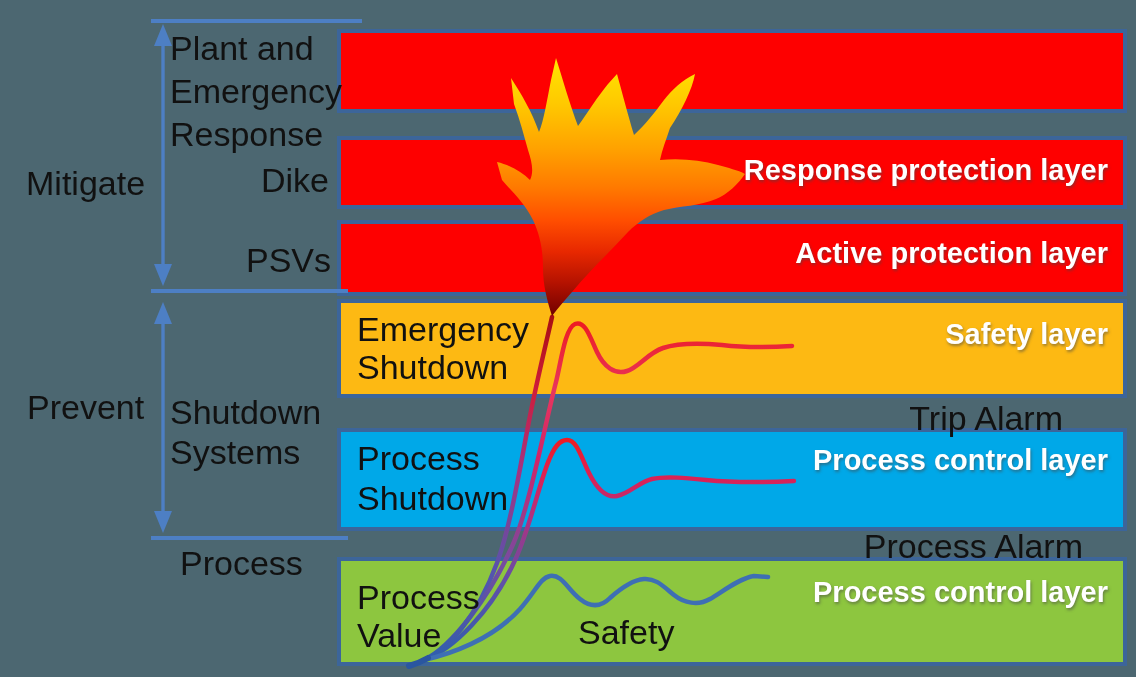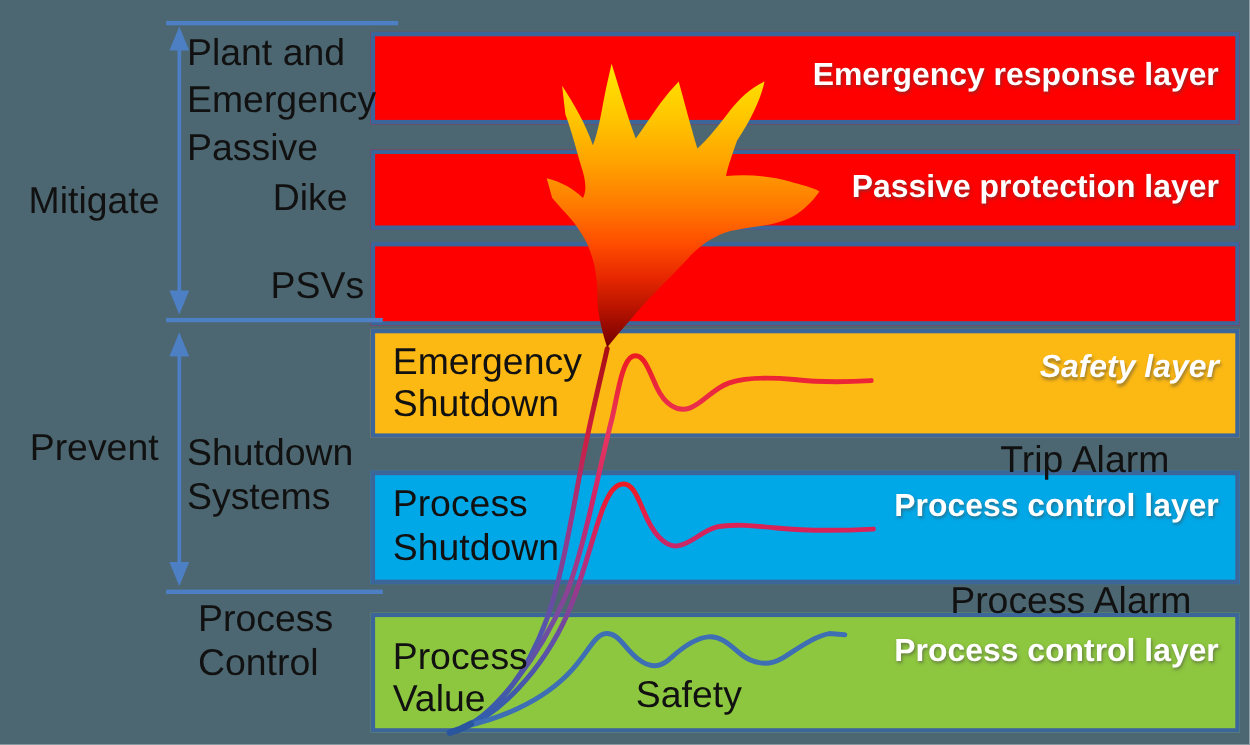--- a/index.html
+++ b/index.html
@@ -152,7 +152,6 @@
          C 565,300 558,308 552,316 Z"></path>
   </svg>
 
-  <div class="lbl-white" id="wl-1">Emergency response layer</div>
   <div class="lbl-white" id="wl-2">Passive protection layer</div>
   <div class="lbl-white" id="wl-4">Safety layer</div>
   <div class="lbl-white" id="wl-5">Process control layer</div>

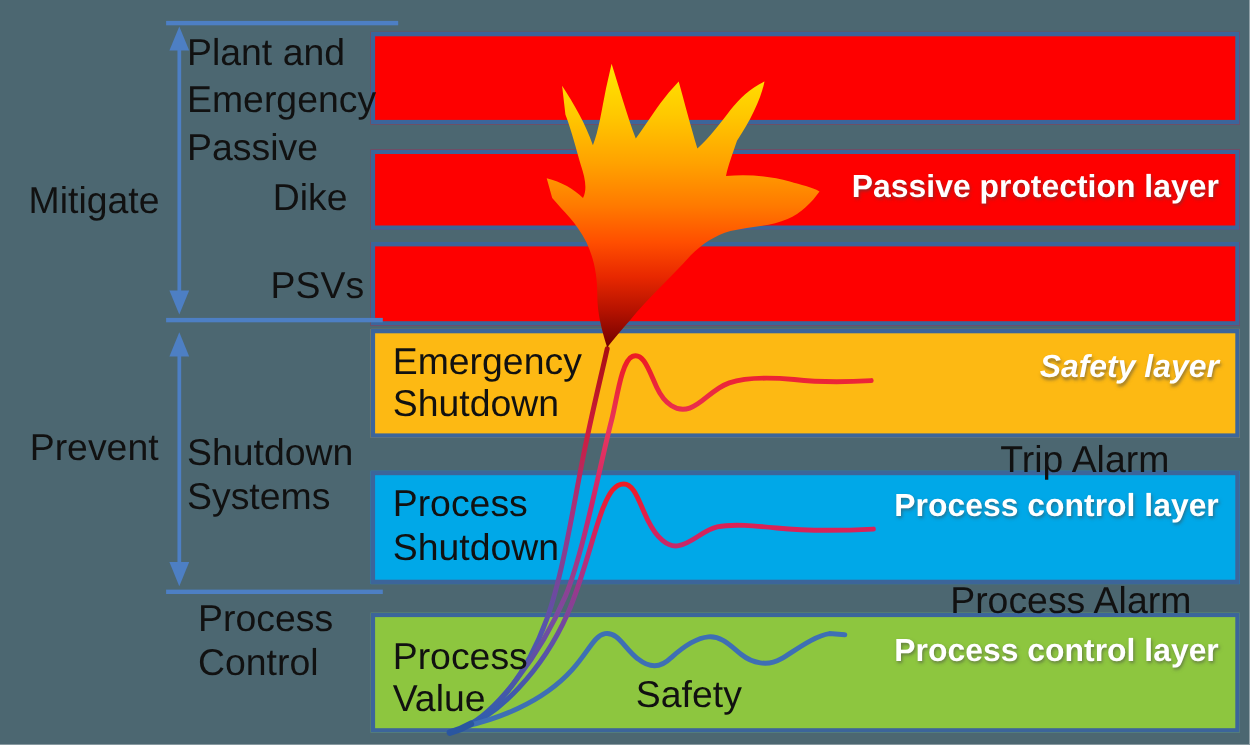--- a/index.html
+++ b/index.html
@@ -179,7 +179,7 @@
   <div class="lbl" id="plant-block">
     <span class="block-line">Plant and</span>
     <span class="block-line">Emergency</span>
-    <span class="block-line">Passive</span>
+    <span class="block-line">Response</span>
   </div>
   <div class="lbl" id="dike-label">Dike</div>
   <div class="lbl" id="psvs-label">PSVs</div>

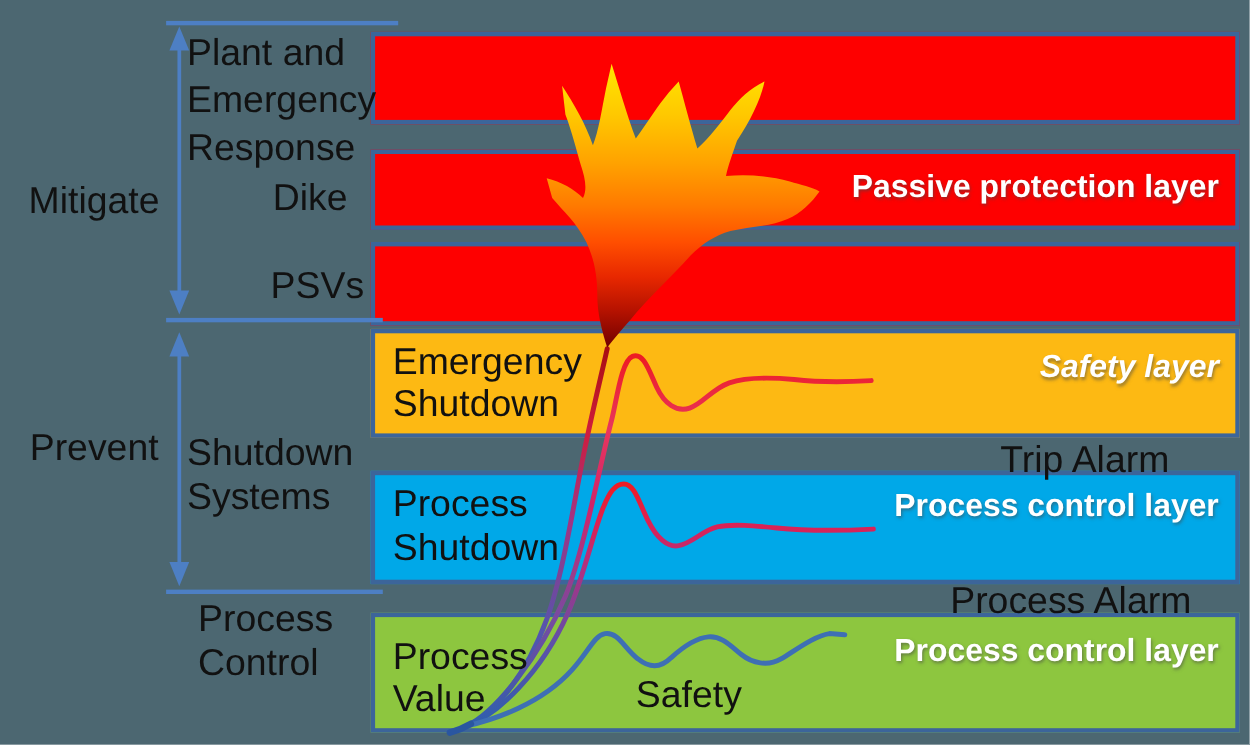--- a/index.html
+++ b/index.html
@@ -36,7 +36,7 @@
 
   #plant-block    { left:170px; top:27px;  line-height:43px; }
   #mitigate-label { left:26px;  top:164px; }
-  #dike-label     { left:248px; top:161px; }
+  #dike-label     { left:261px; top:161px; }
   #psvs-label     { left:246px; top:241px;text-align:right; }
   #prevent-label  { left:27px;  top:388px; }
   #shutdown-block { left:170px; top:392px; line-height:40px; }

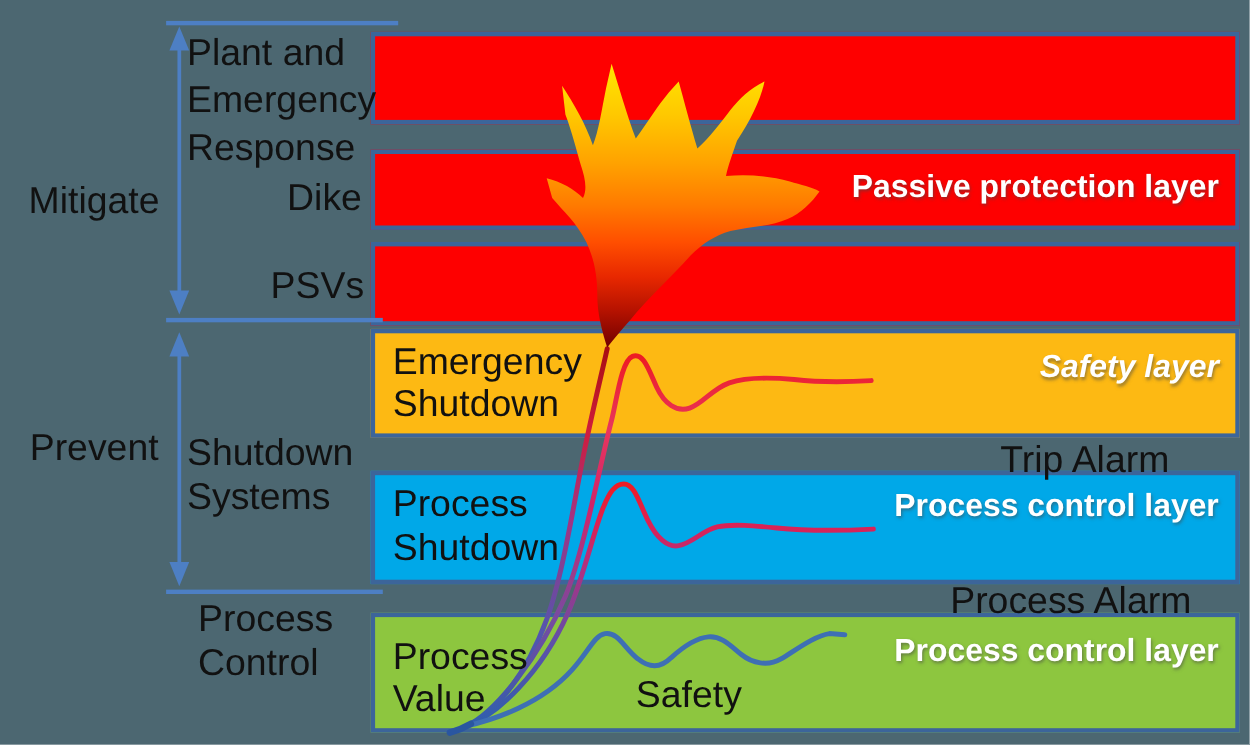--- a/index.html
+++ b/index.html
@@ -152,7 +152,7 @@
          C 565,300 558,308 552,316 Z"></path>
   </svg>
 
-  <div class="lbl-white" id="wl-2">Passive protection layer</div>
+  <div class="lbl-white" id="wl-2">Response protection layer</div>
   <div class="lbl-white" id="wl-4">Safety layer</div>
   <div class="lbl-white" id="wl-5">Process control layer</div>
   <div class="lbl-white" id="wl-6">Process control layer</div>

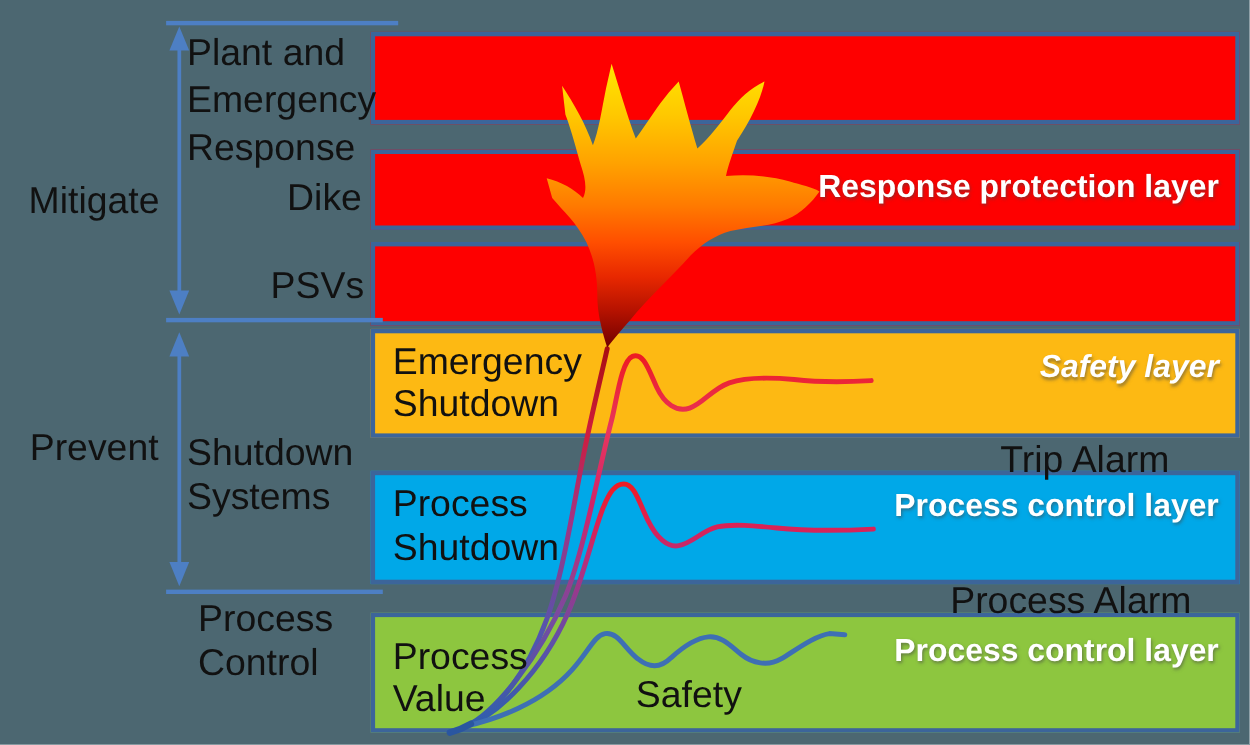--- a/index.html
+++ b/index.html
@@ -153,6 +153,7 @@
   </svg>
 
   <div class="lbl-white" id="wl-2">Response protection layer</div>
+  <div class="lbl-white" id="wl-3">Active protection layer</div>
   <div class="lbl-white" id="wl-4">Safety layer</div>
   <div class="lbl-white" id="wl-5">Process control layer</div>
   <div class="lbl-white" id="wl-6">Process control layer</div>

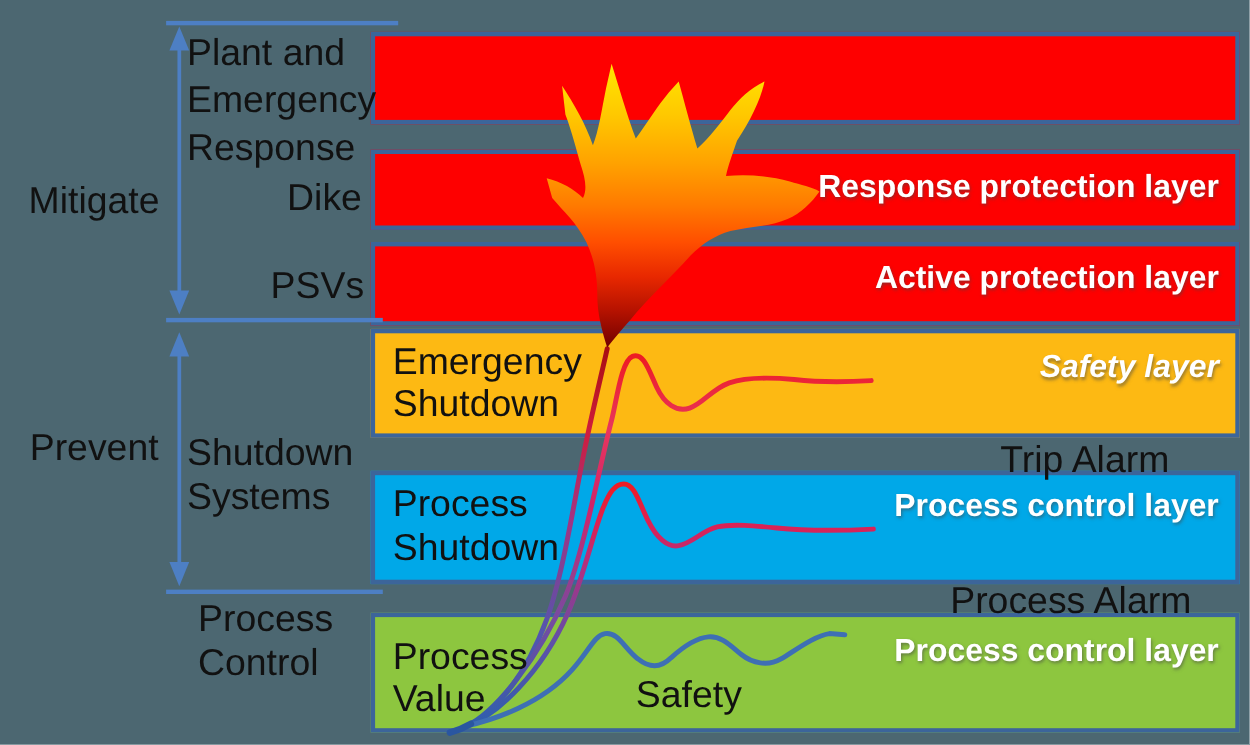--- a/index.html
+++ b/index.html
@@ -29,7 +29,7 @@
     line-height:34px; white-space:nowrap; text-shadow:1px 2px 3px rgba(70,70,70,.55); z-index:6;
   }
   #wl-1 { top:51px; }  #wl-2 { top:153px; } #wl-3 { top:236px; }
-  #wl-4 { top:317px;font-style:italic; } #wl-5 { top:443px; } #wl-6 { top:575px; }
+  #wl-4 { top:317px; } #wl-5 { top:443px; } #wl-6 { top:575px; }
 
   #trip-alarm    { right:73px; left:auto; top:399px; }
   #process-alarm { right:53px; left:auto; top:527px; }

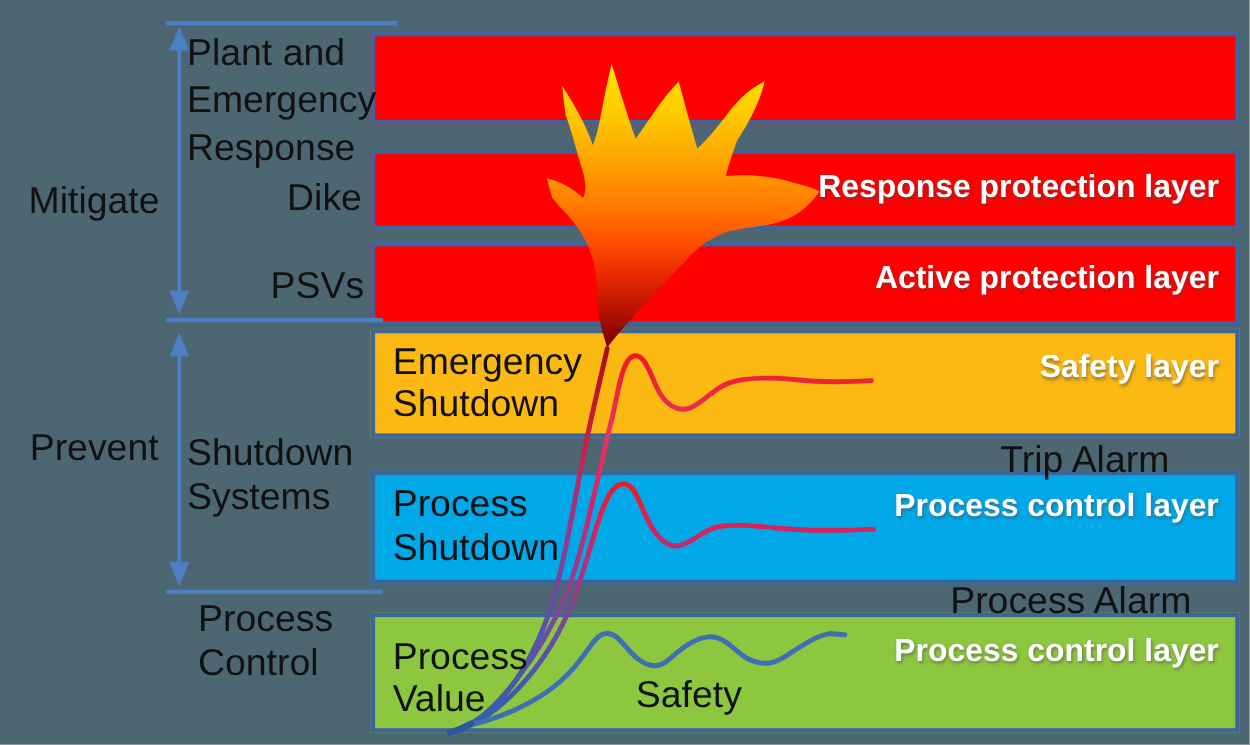--- a/index.html
+++ b/index.html
@@ -190,7 +190,6 @@
   </div>
   <div class="lbl" id="pcs-block">
     <span class="block-line">Process</span>
-    <span class="block-line">Control</span>
   </div>
 
 </div>

